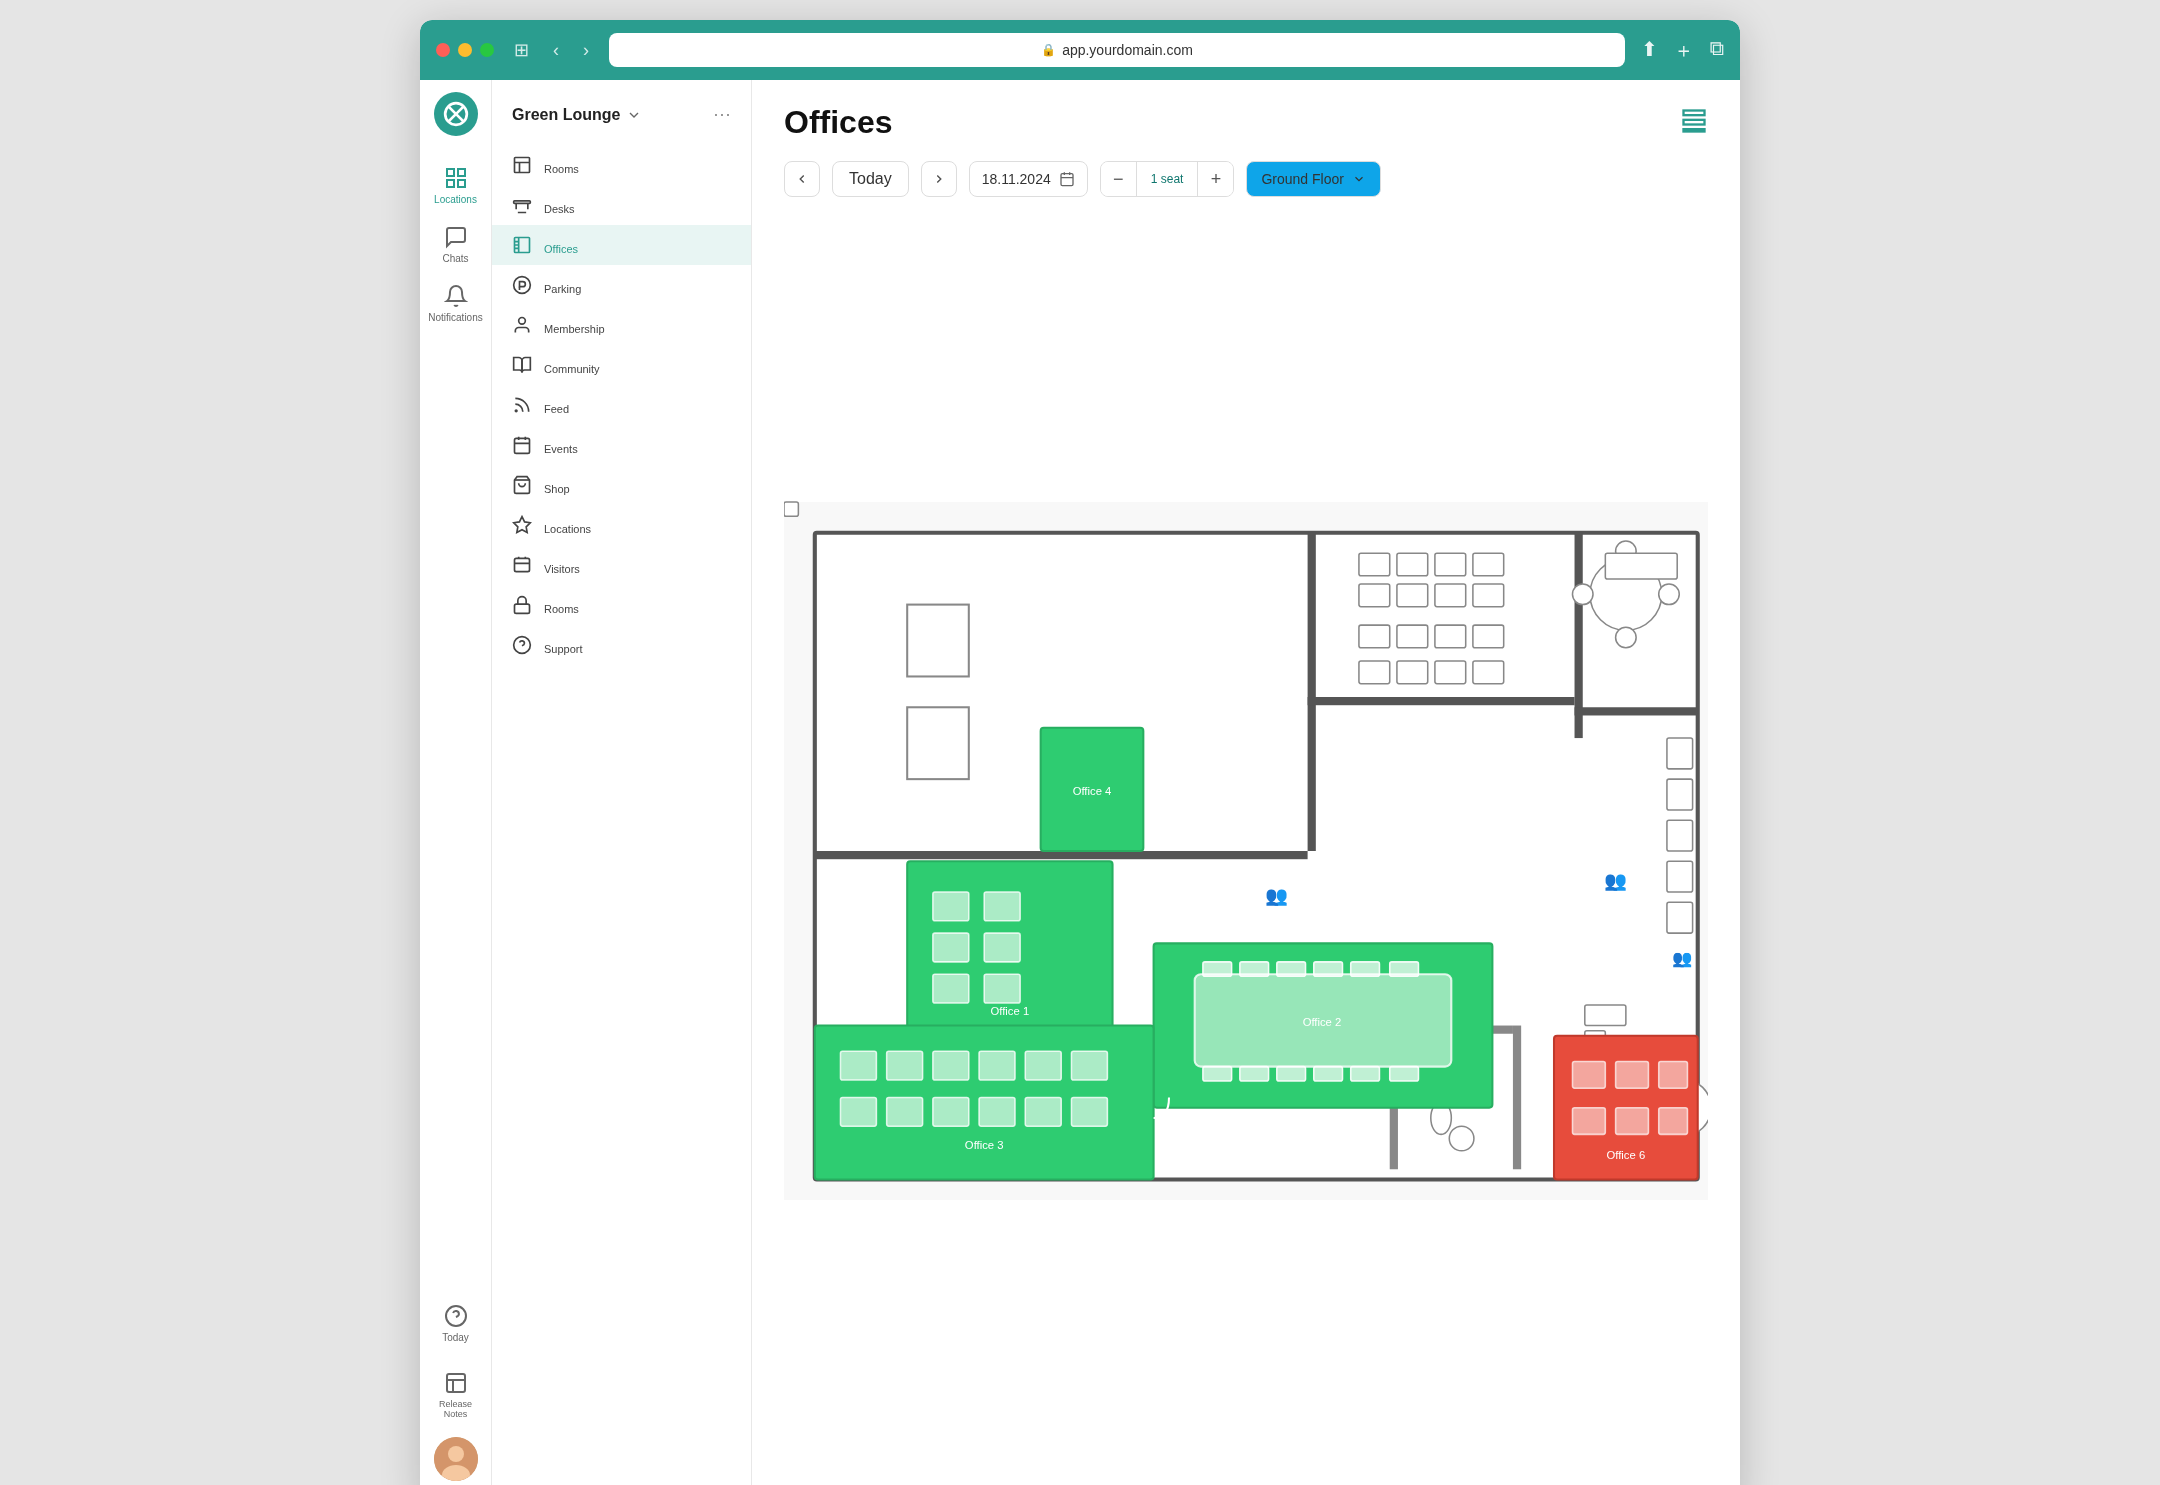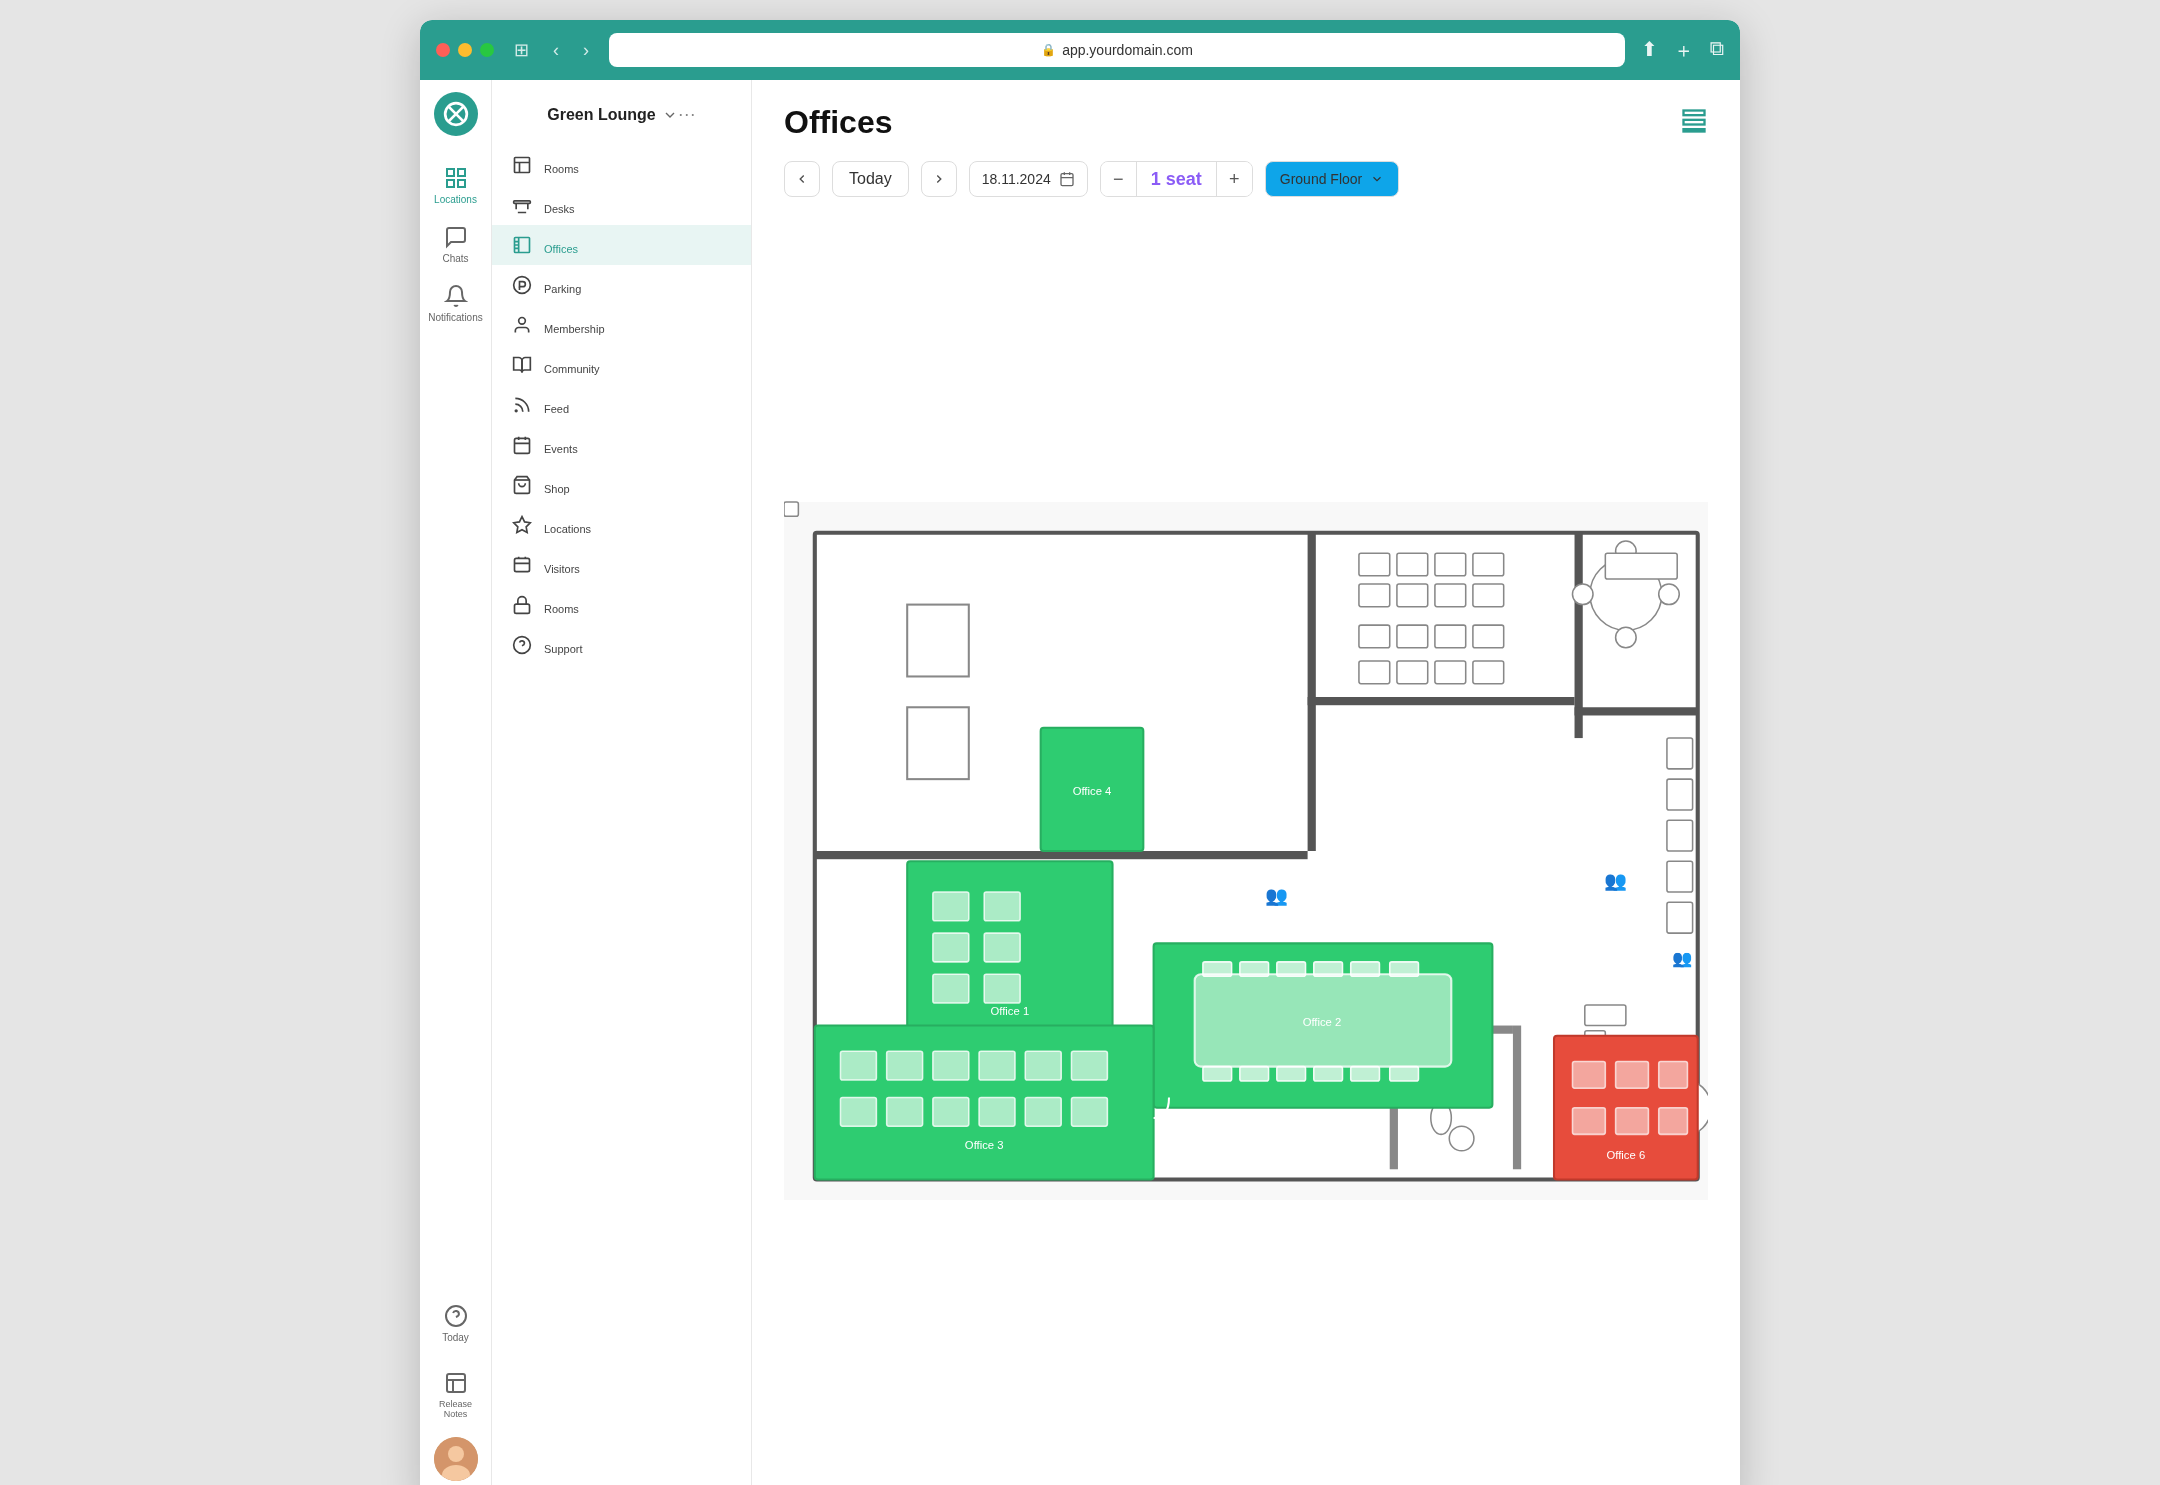--- a/index.html
+++ b/index.html
@@ -100,7 +100,7 @@
     .sidebar-header {
       display: flex;
       align-items: center;
-      justify-content: center;
+      justify-content: space-between;
       padding: 8px 20px 20px;
     }
     .workspace-name {

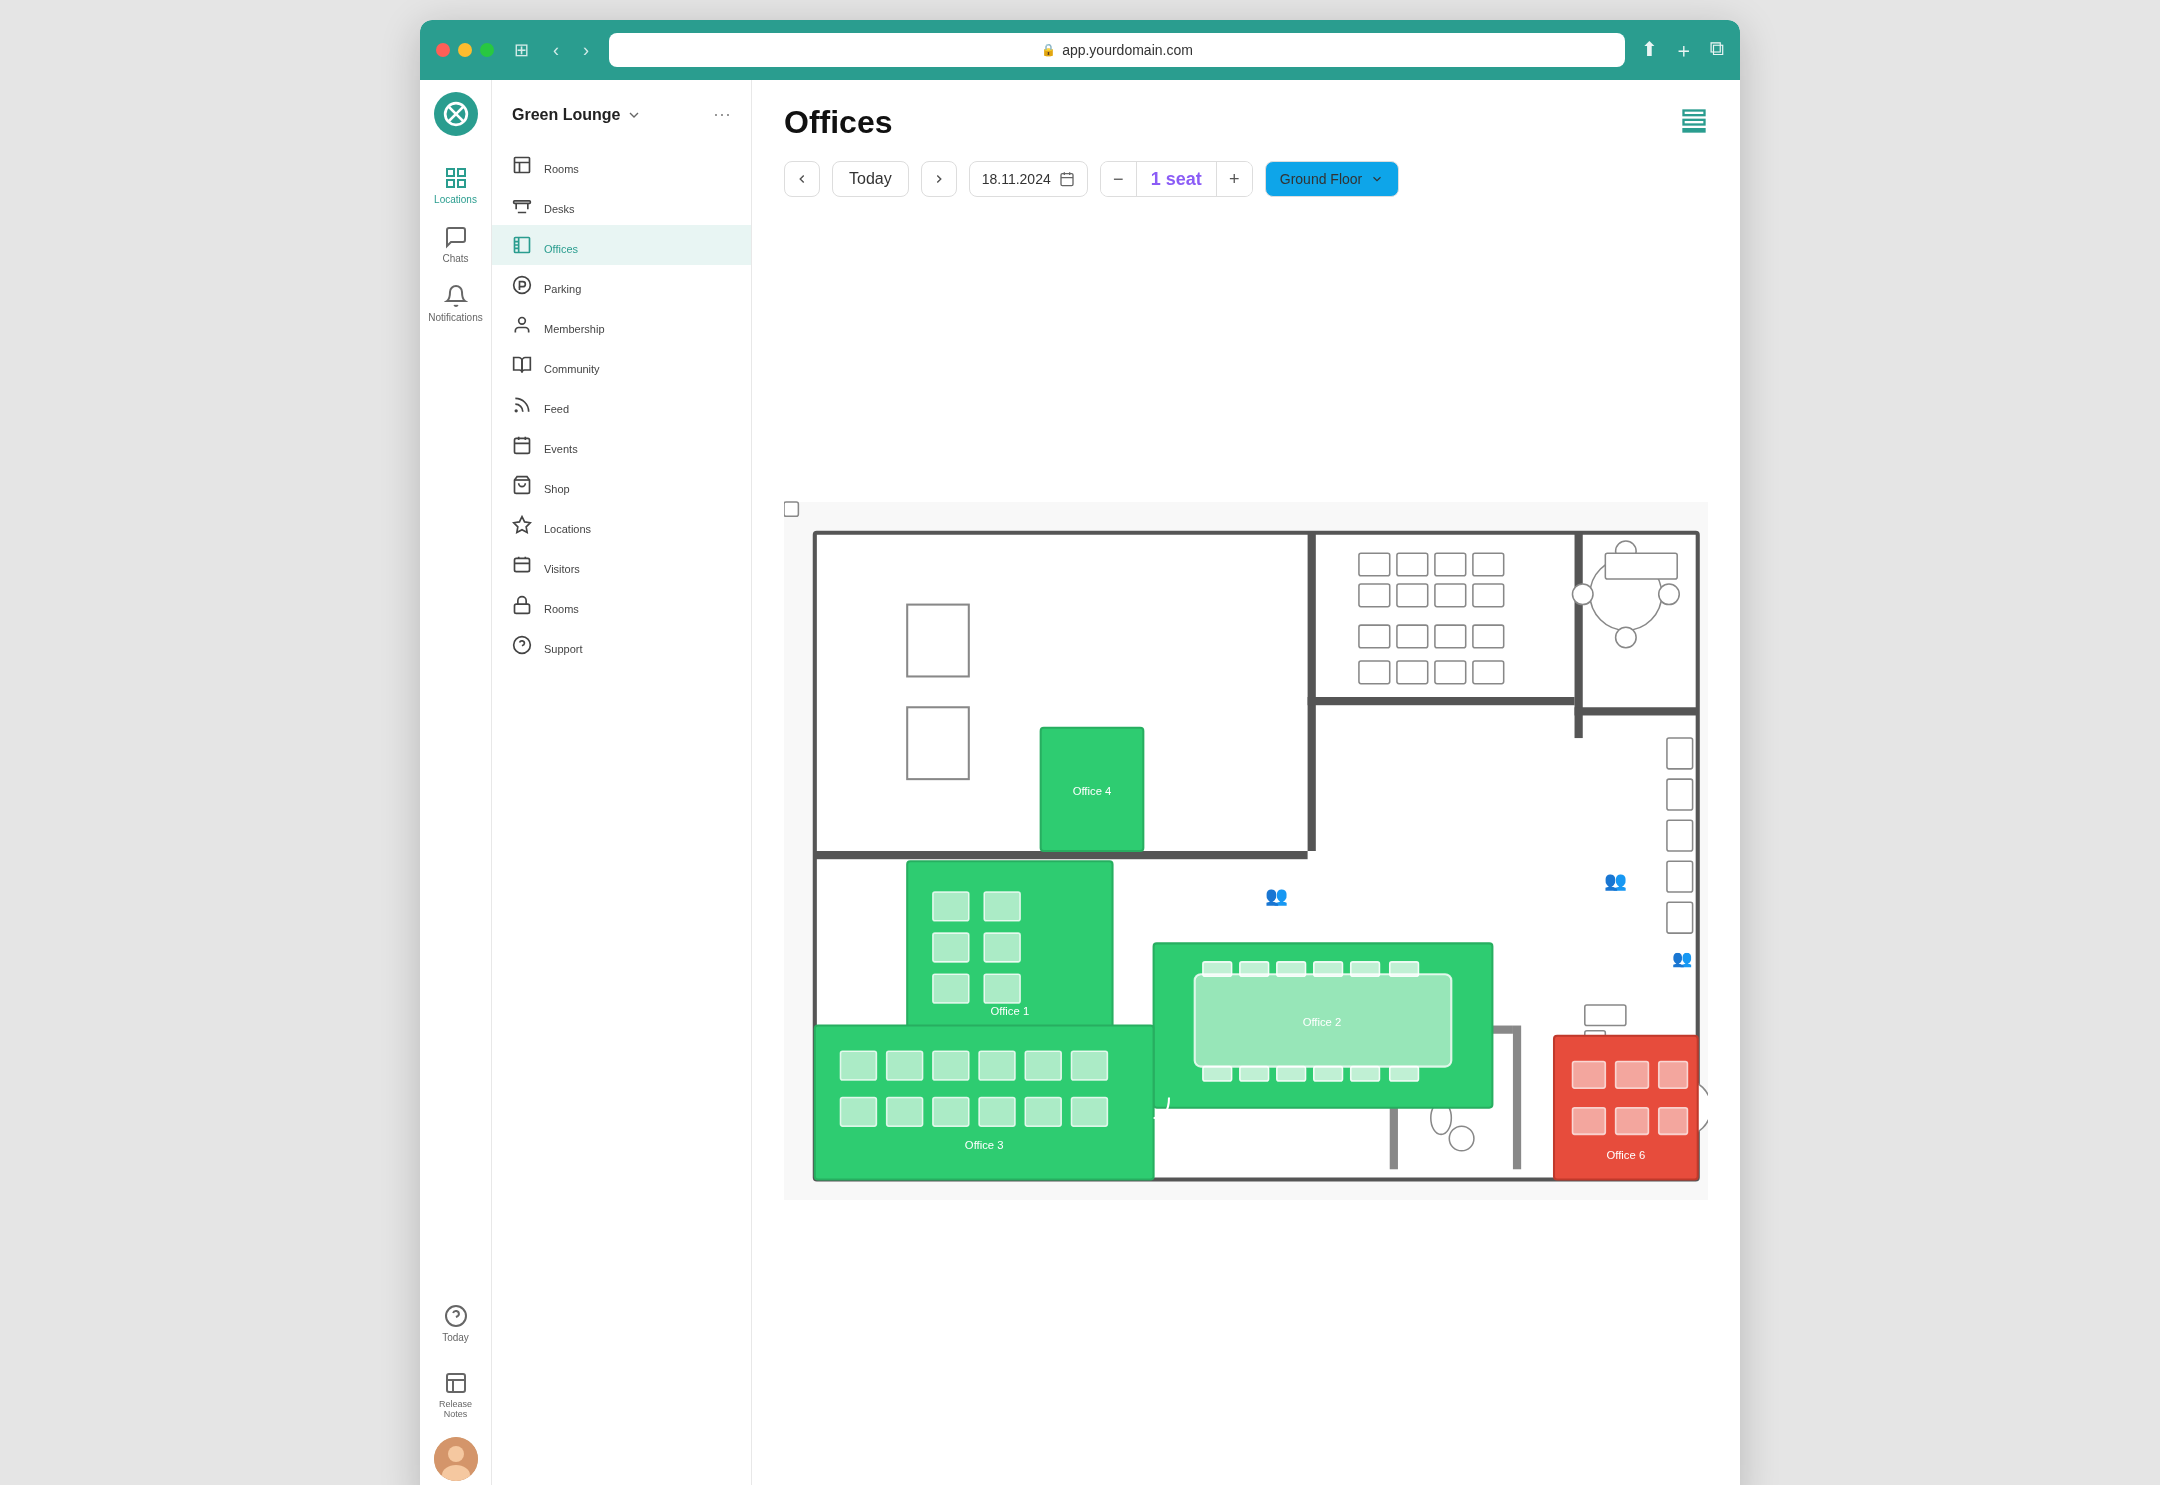--- a/index.html
+++ b/index.html
@@ -191,12 +191,12 @@
     }
     .seat-count {
       padding: 0 14px;
-      font-size: 18px;
-      color: #8b5cf6;
+      font-size: 12px;
+      color: #0f766e;
       background: white;
       border: none;
       height: 100%;
-      display: flex; align-items: center; font-weight: bold;
+      display: flex; align-items: center;
     }
     .seat-btn {
       width: 36px; height: 36px;

